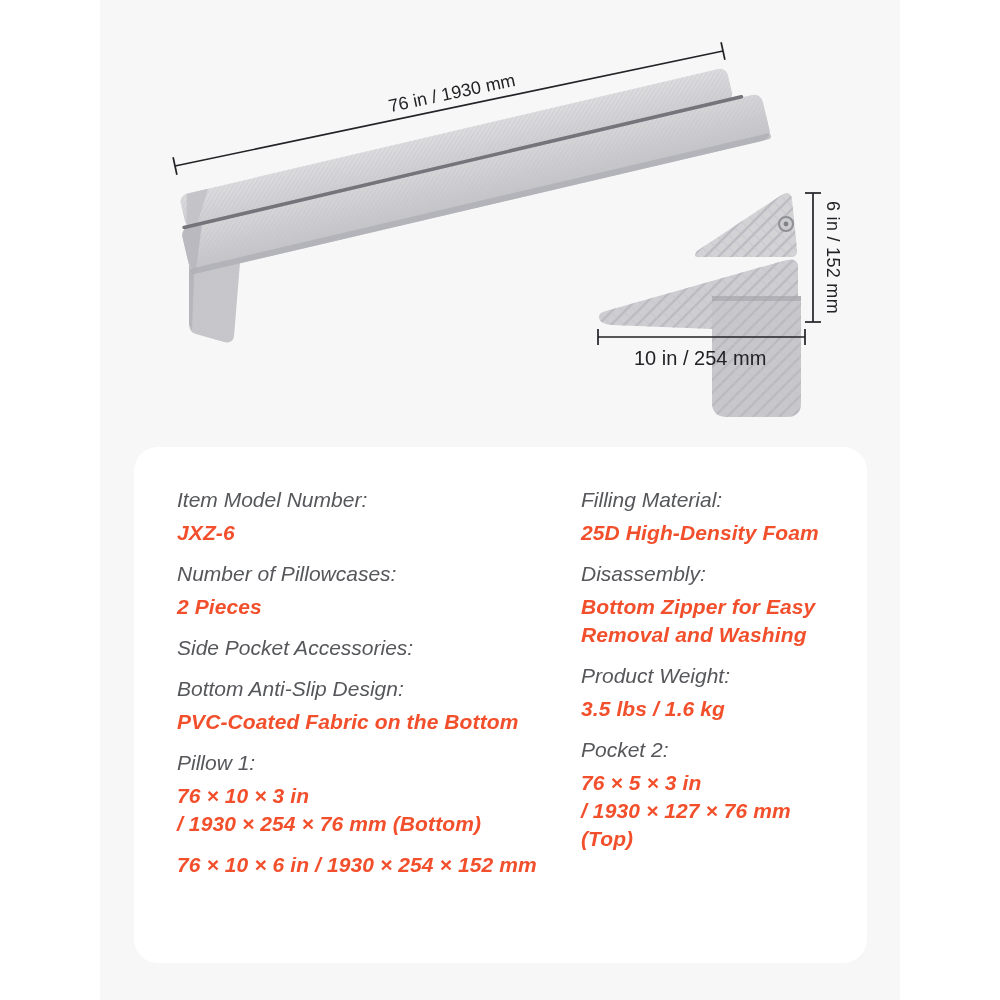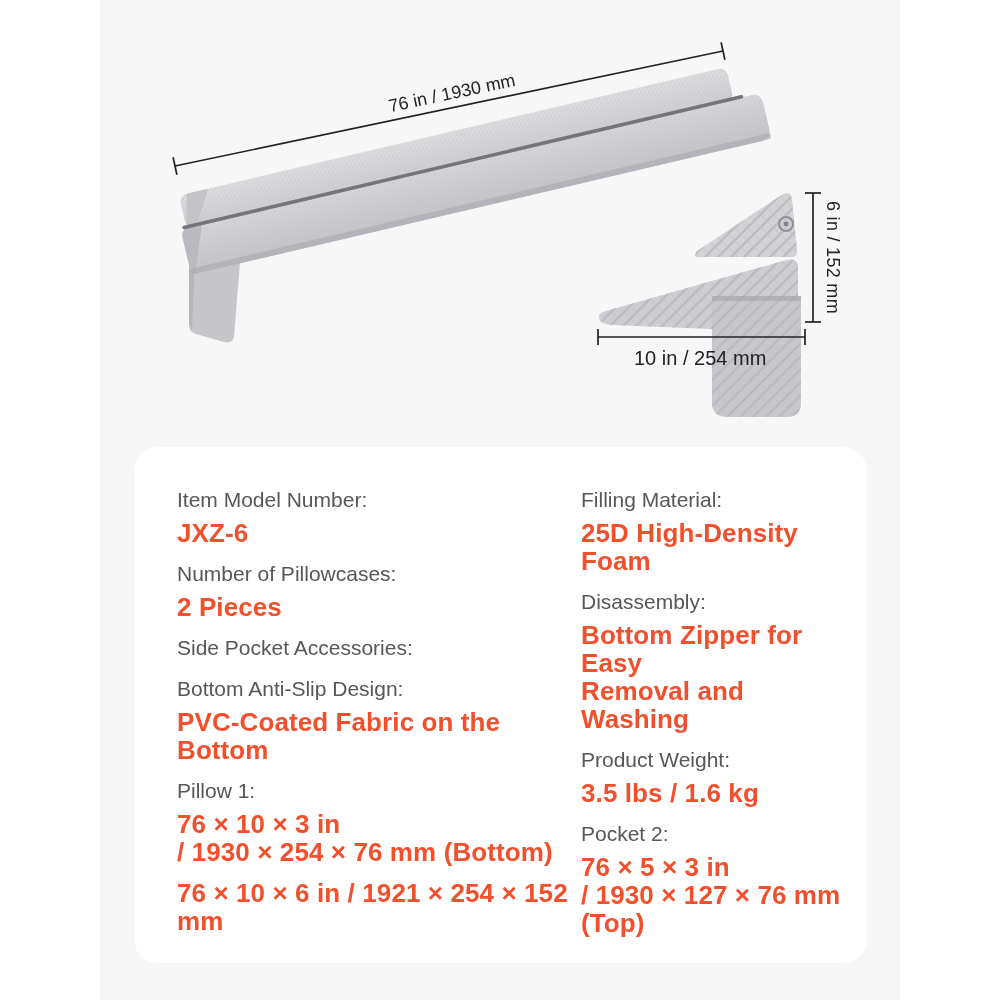--- a/index.html
+++ b/index.html
@@ -18,7 +18,7 @@
   .card{position:absolute;left:134px;top:447px;width:733px;height:516px;background:#FFFFFF;
         border-radius:24px;box-sizing:border-box;padding:39px 24px 0 43px;}
   .columns{display:grid;grid-template-columns:404px 1fr;}
-  .spec{margin-bottom:13px;}
+  .spec{margin-bottom:13px;font-style:italic;}
   .spec-label{display:block;font-size:21px;line-height:28px;color:#56575B;}
   .spec-value{display:block;font-size:26px;line-height:28px;font-weight:700;color:#F2502C;
               white-space:pre-line;margin-top:5px;letter-spacing:0.1px;}

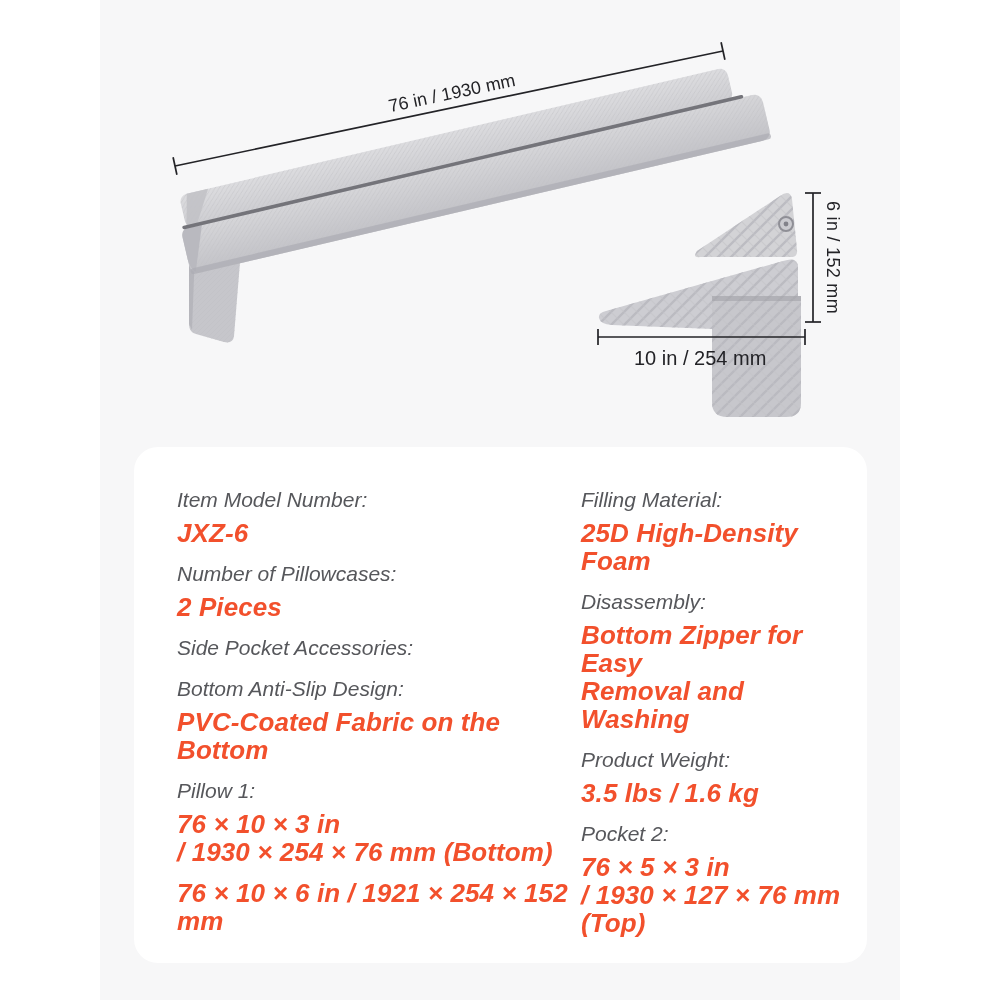--- a/index.html
+++ b/index.html
@@ -20,7 +20,7 @@
   .columns{display:grid;grid-template-columns:404px 1fr;}
   .spec{margin-bottom:13px;font-style:italic;}
   .spec-label{display:block;font-size:21px;line-height:28px;color:#56575B;}
-  .spec-value{display:block;font-size:26px;line-height:28px;font-weight:700;color:#F2502C;
+  .spec-value{display:block;font-size:21px;line-height:28px;font-weight:700;color:#F2502C;
               white-space:pre-line;margin-top:5px;letter-spacing:0.1px;}
 </style>
 </head>

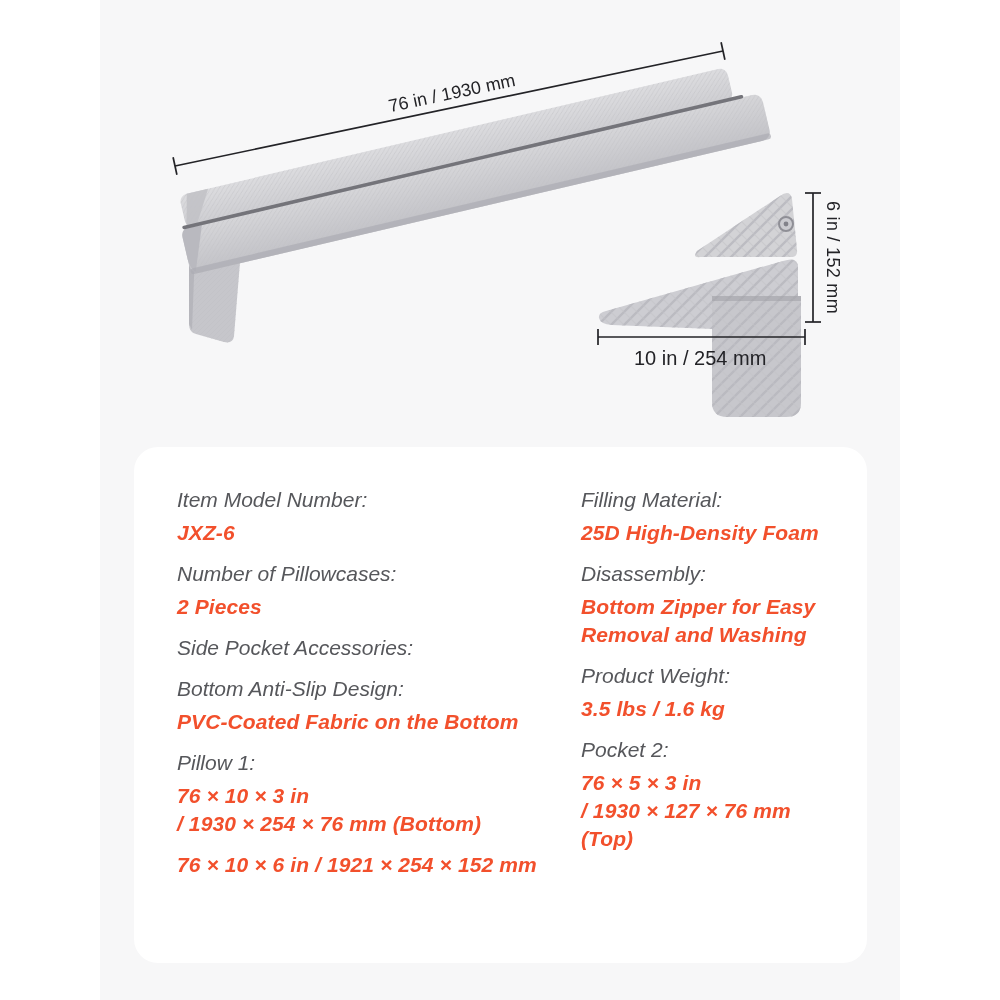--- a/index.html
+++ b/index.html
@@ -136,7 +136,7 @@
 / 1930 × 254 × 76 mm (Bottom)</span>
         </div>
         <div class="spec">
-          <span class="spec-value">76 × 10 × 6 in / 1921 × 254 × 152 mm</span>
+          <span class="spec-value">76 × 10 × 6 in / 1930 × 254 × 152 mm</span>
         </div>
       </div>
 

